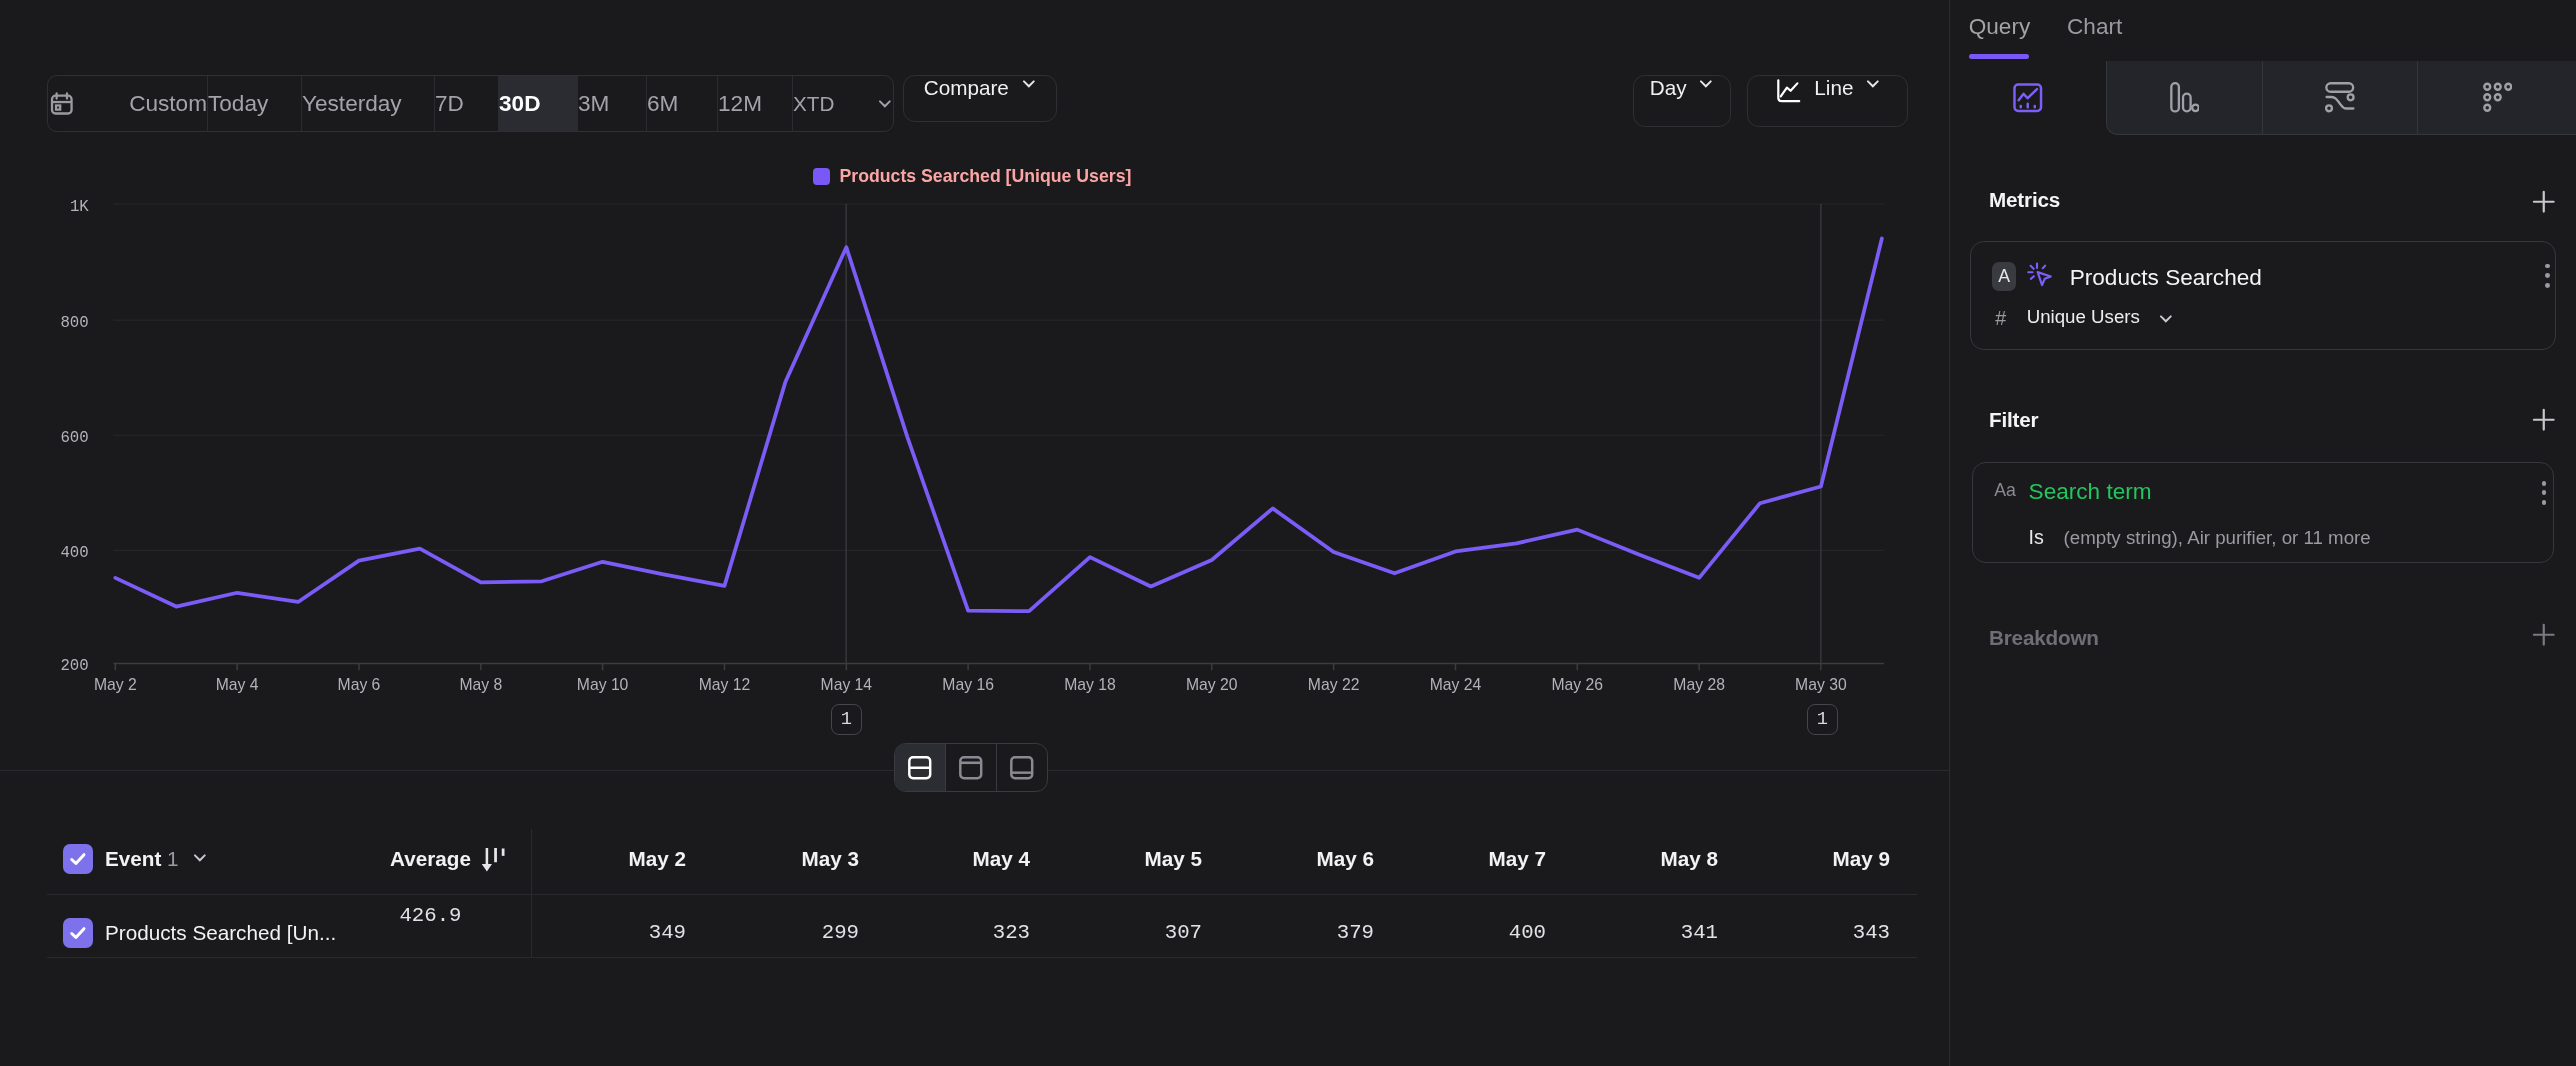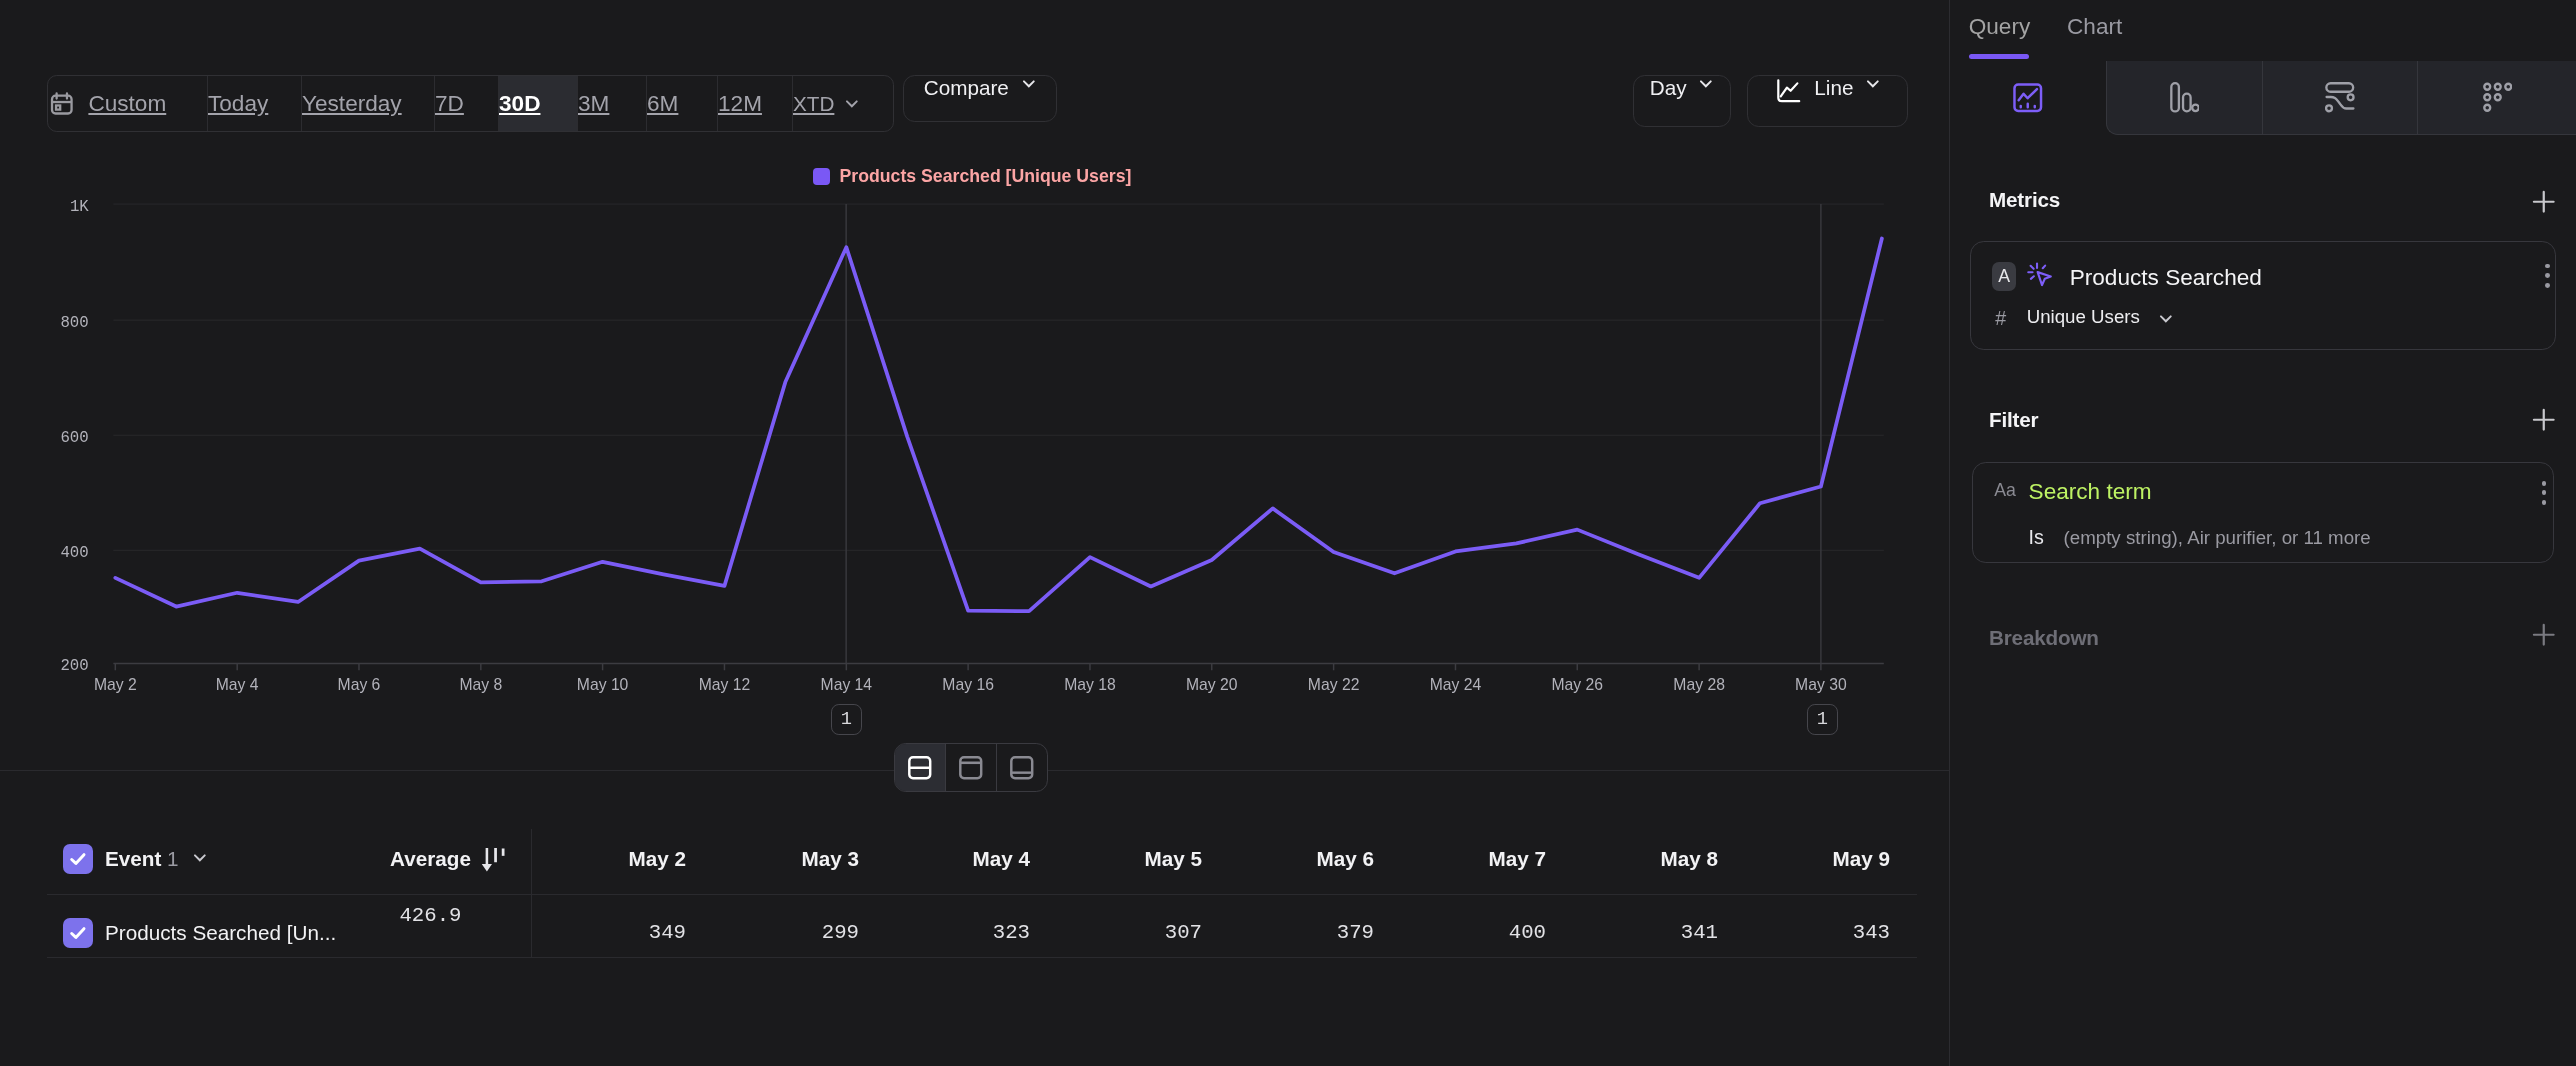--- a/index.html
+++ b/index.html
@@ -11,7 +11,7 @@
   
   .rangebar { left:47px; top:75px; width:847px; height:57px; border:1px solid #303034;
     border-radius:9.8px; display:flex; align-items:stretch; color:#a3a3ab; font-size:22.6px; }
-  .rangebar .seg { display:flex; align-items:center; justify-content:flex-start; border-right:1px solid #2c2c30;text-decoration:underline; }
+  .rangebar .seg { display:flex; align-items:center; justify-content:space-between; border-right:1px solid #2c2c30; }
   .rangebar .seg:last-child { border-right:none; }
   .rangebar .sel { background:#2b2c31; color:#fff; font-weight:bold; }
   .chev { display:inline-block; width:15.7px; height:15.7px; }

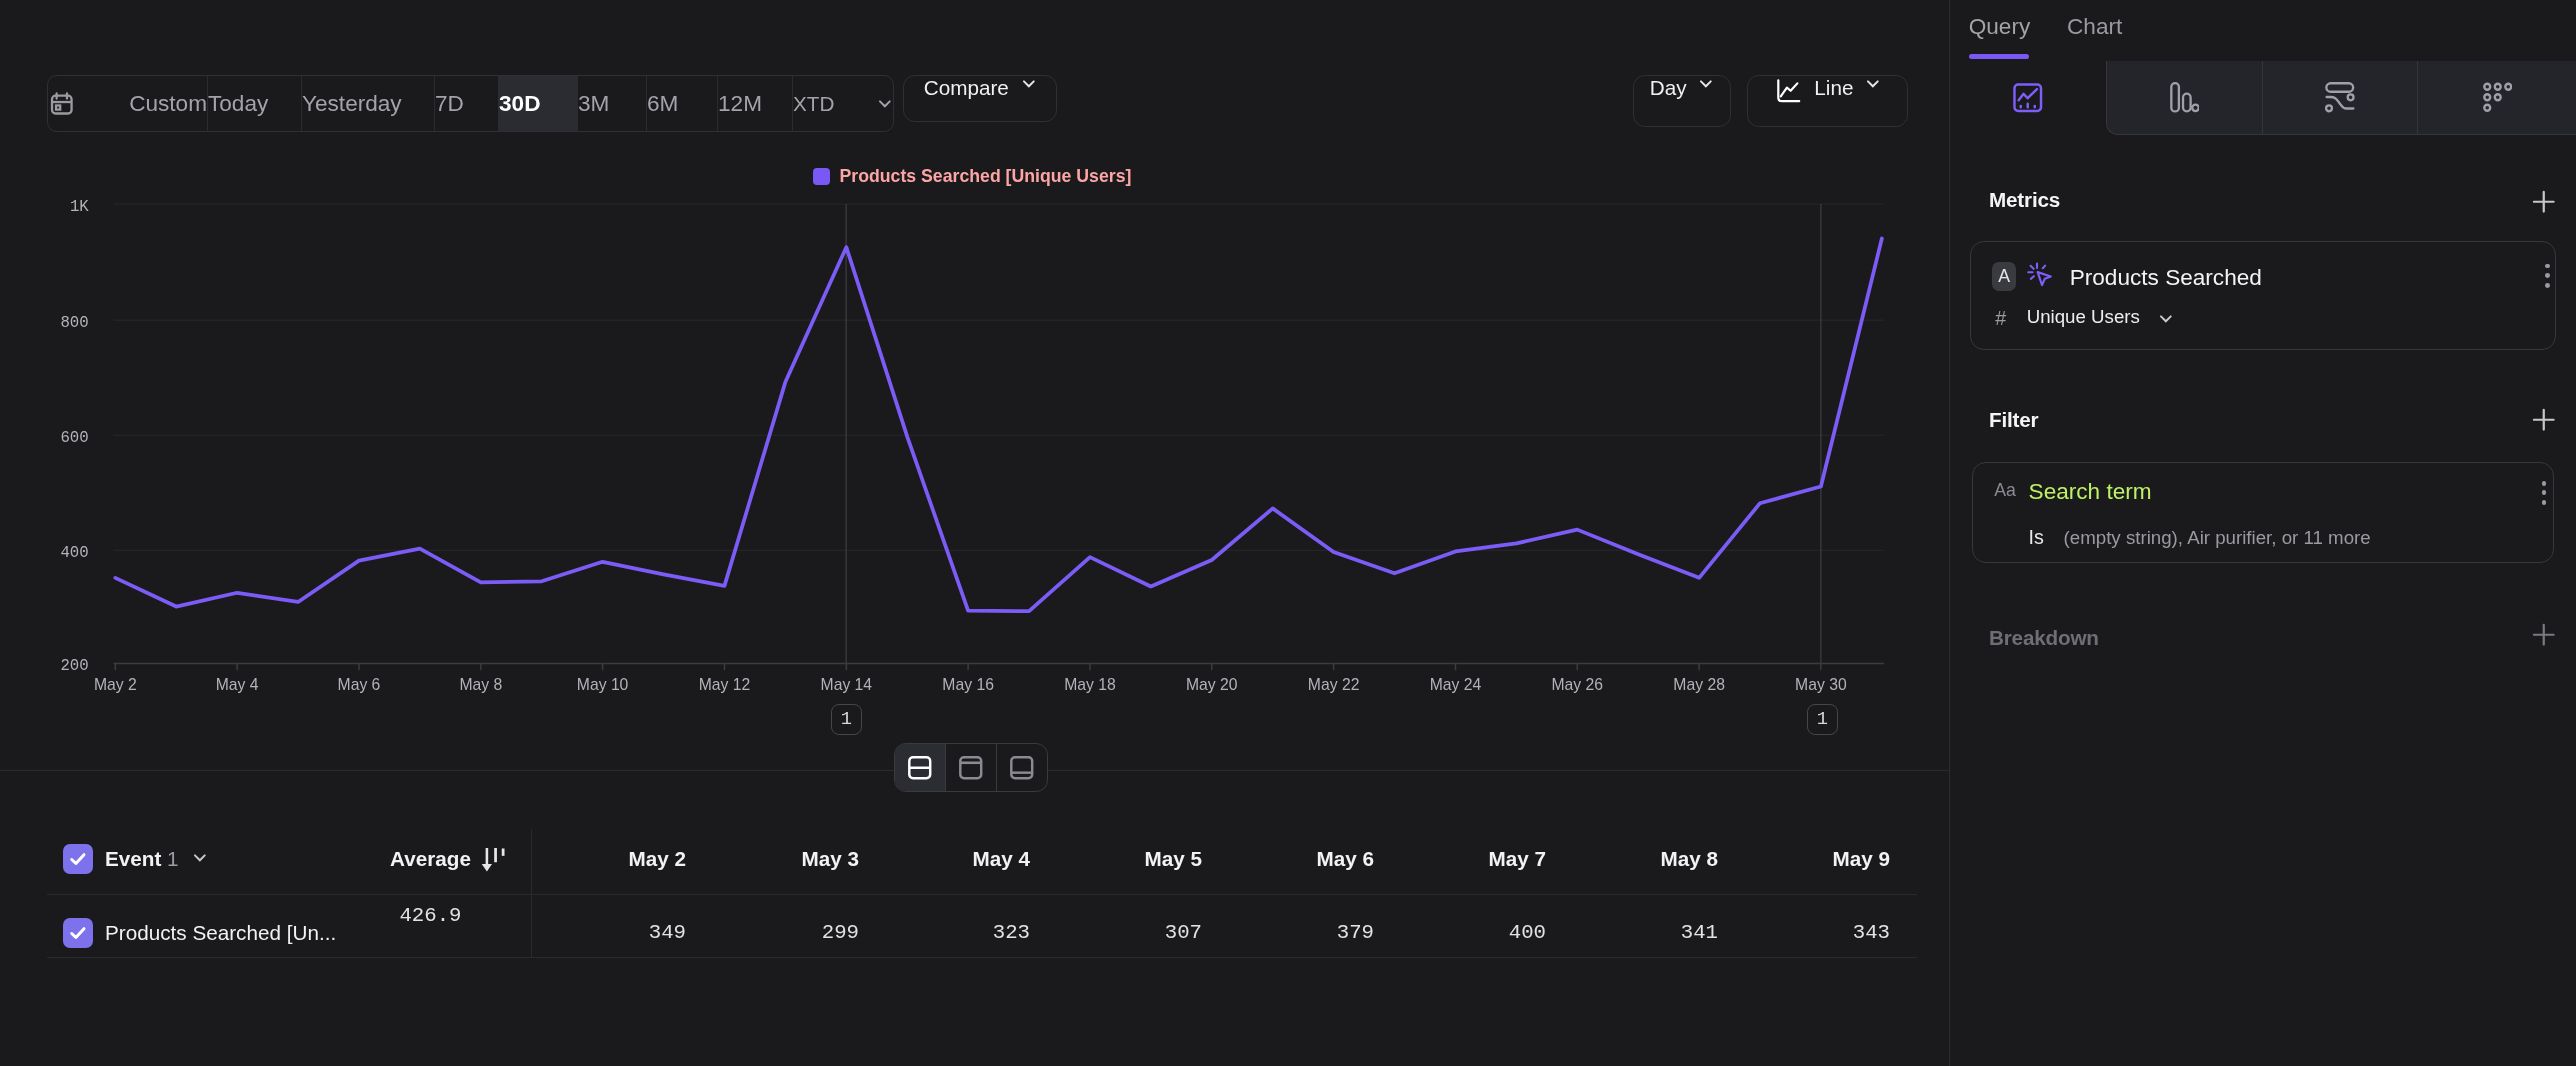--- a/index.html
+++ b/index.html
@@ -312,7 +312,7 @@
 
   <div class="abs card" style="left:21.6px; top:462px; width:582px; height:101px;">
     <div class="abs" style="left:21.6px; top:16.7px; font-size:17.7px; color:#8a8a92;">Aa</div>
-    <div class="abs" style="left:56px; top:15.7px; font-size:22.6px; font-weight:500; color:#bef264;">Search term</div>
+    <div class="abs" style="left:56px; top:15.7px; font-size:22.6px; font-weight:500; color:#22c55e;">Search term</div>
     <div class="abs dots3" style="left:569px; top:17.7px;">
         <i></i>
         <i></i>

